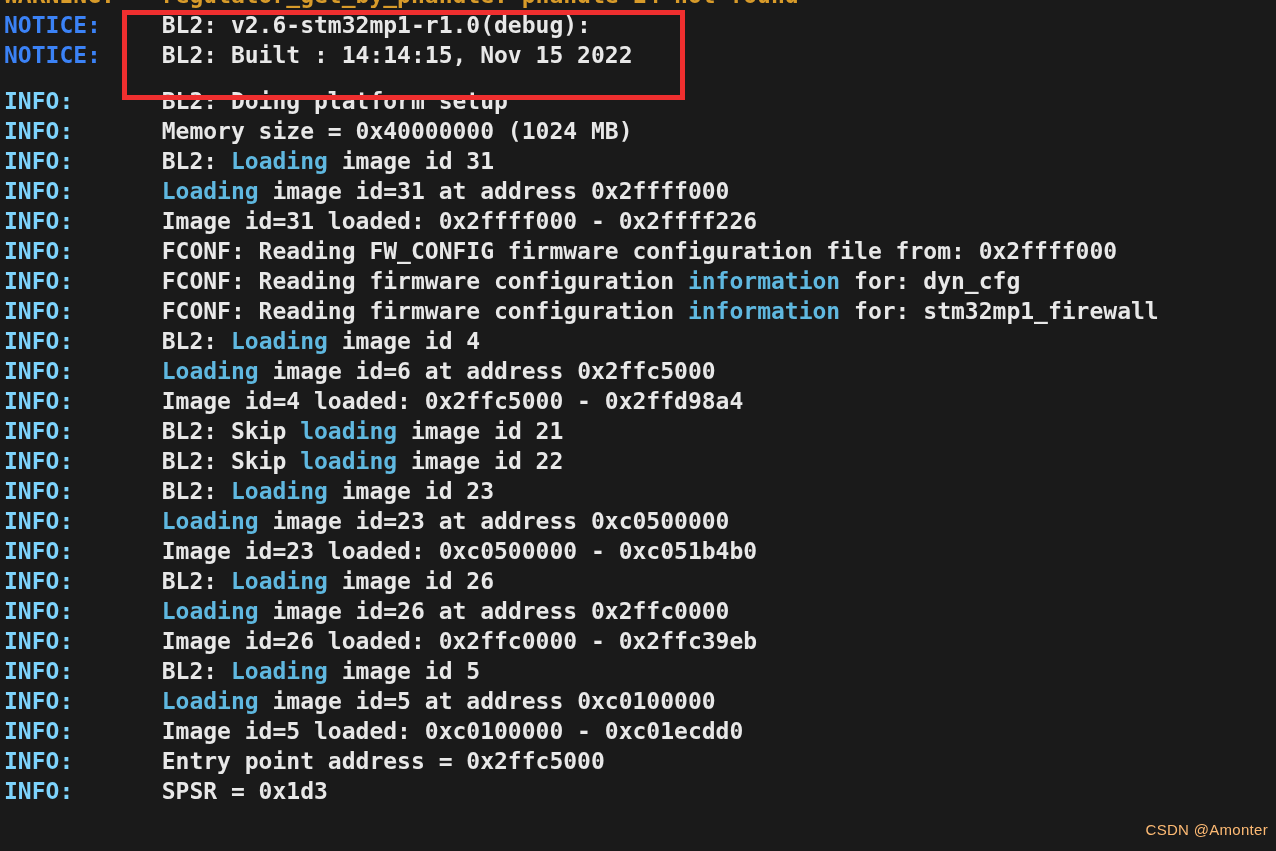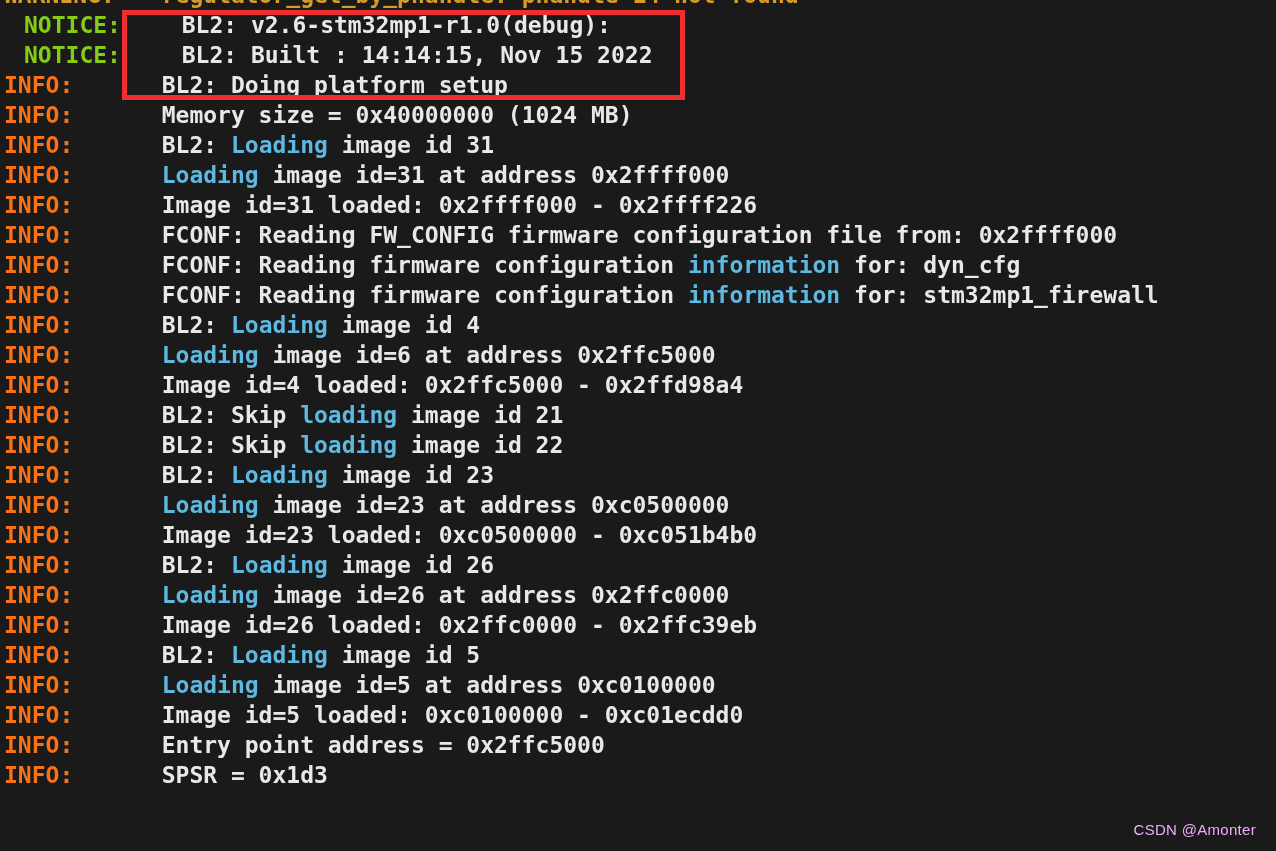--- a/index.html
+++ b/index.html
@@ -35,7 +35,7 @@
     display: inline-block;
     width: 130px;
   }
-  .lvl-notice { color: #84cc16; margin-left: 20px; }
+  .lvl-notice { color: #3b82f6; }
   .lvl-info   { color: #f97316; }
   .lvl-warn   { color: #d89b2a; }
   .msg { color: #e8e8e8; }

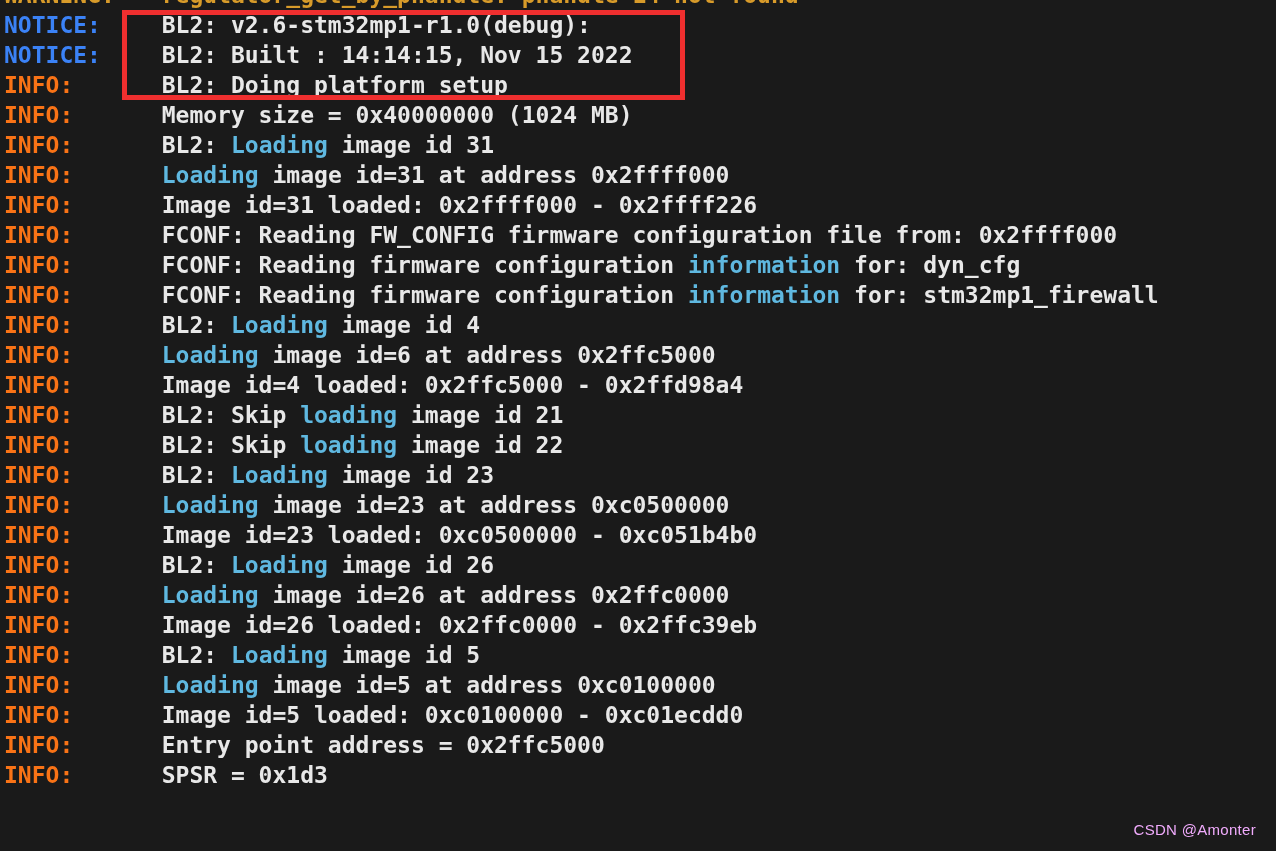--- a/index.html
+++ b/index.html
@@ -36,7 +36,7 @@
     width: 130px;
   }
   .lvl-notice { color: #3b82f6; }
-  .lvl-info   { color: #f97316; }
+  .lvl-info   { color: #7dd3fc; margin-top: 16px; }
   .lvl-warn   { color: #d89b2a; }
   .msg { color: #e8e8e8; }
   .kw  { color: #5fb8e0; }

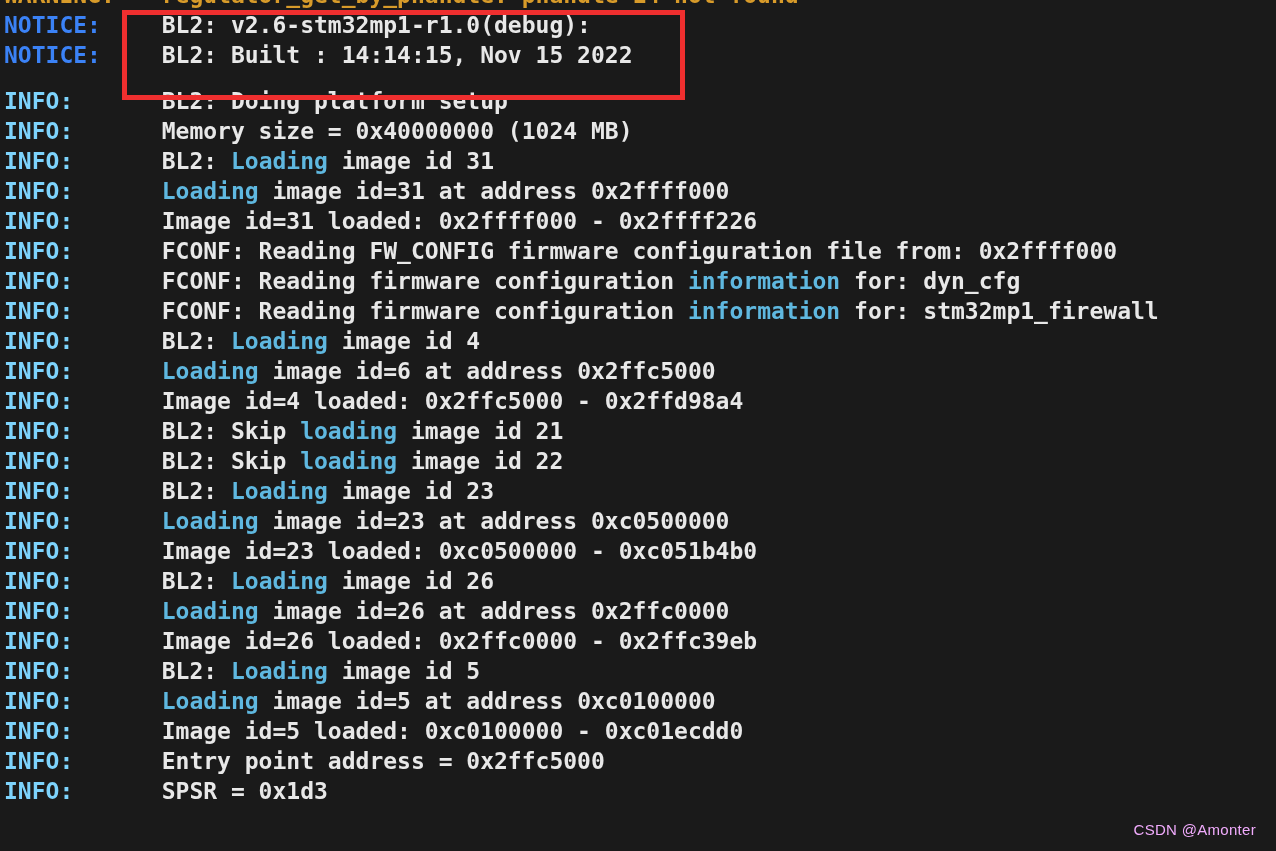--- a/index.html
+++ b/index.html
@@ -51,9 +51,9 @@
   }
   #watermark {
     position: absolute;
-    right: 20px;
+    right: 8px;
     bottom: 6px;
-    color: #f0abfc;
+    color: #fdba74;
     font-family: "Liberation Sans", sans-serif;
     font-size: 15px;
     font-weight: 400;

